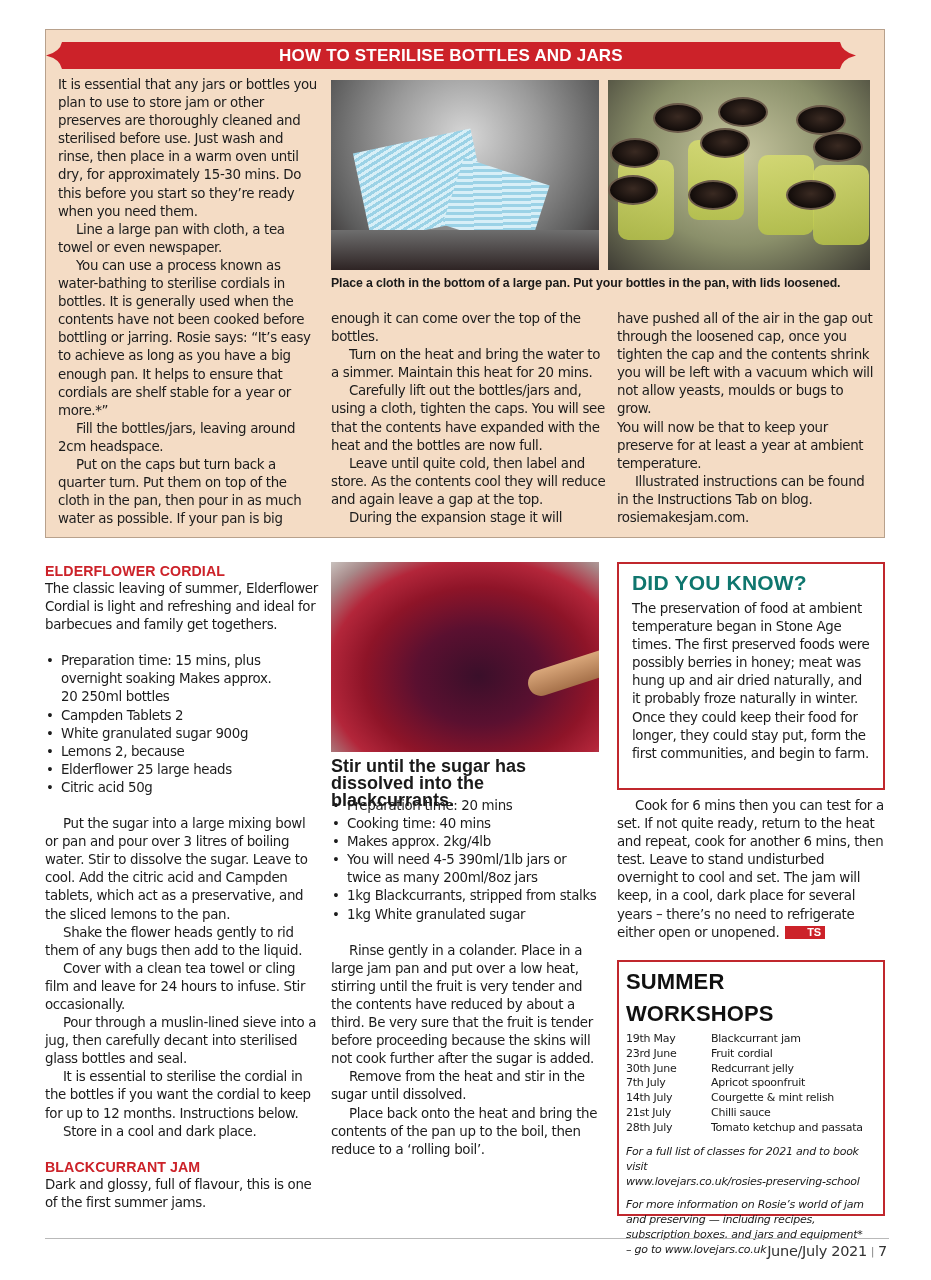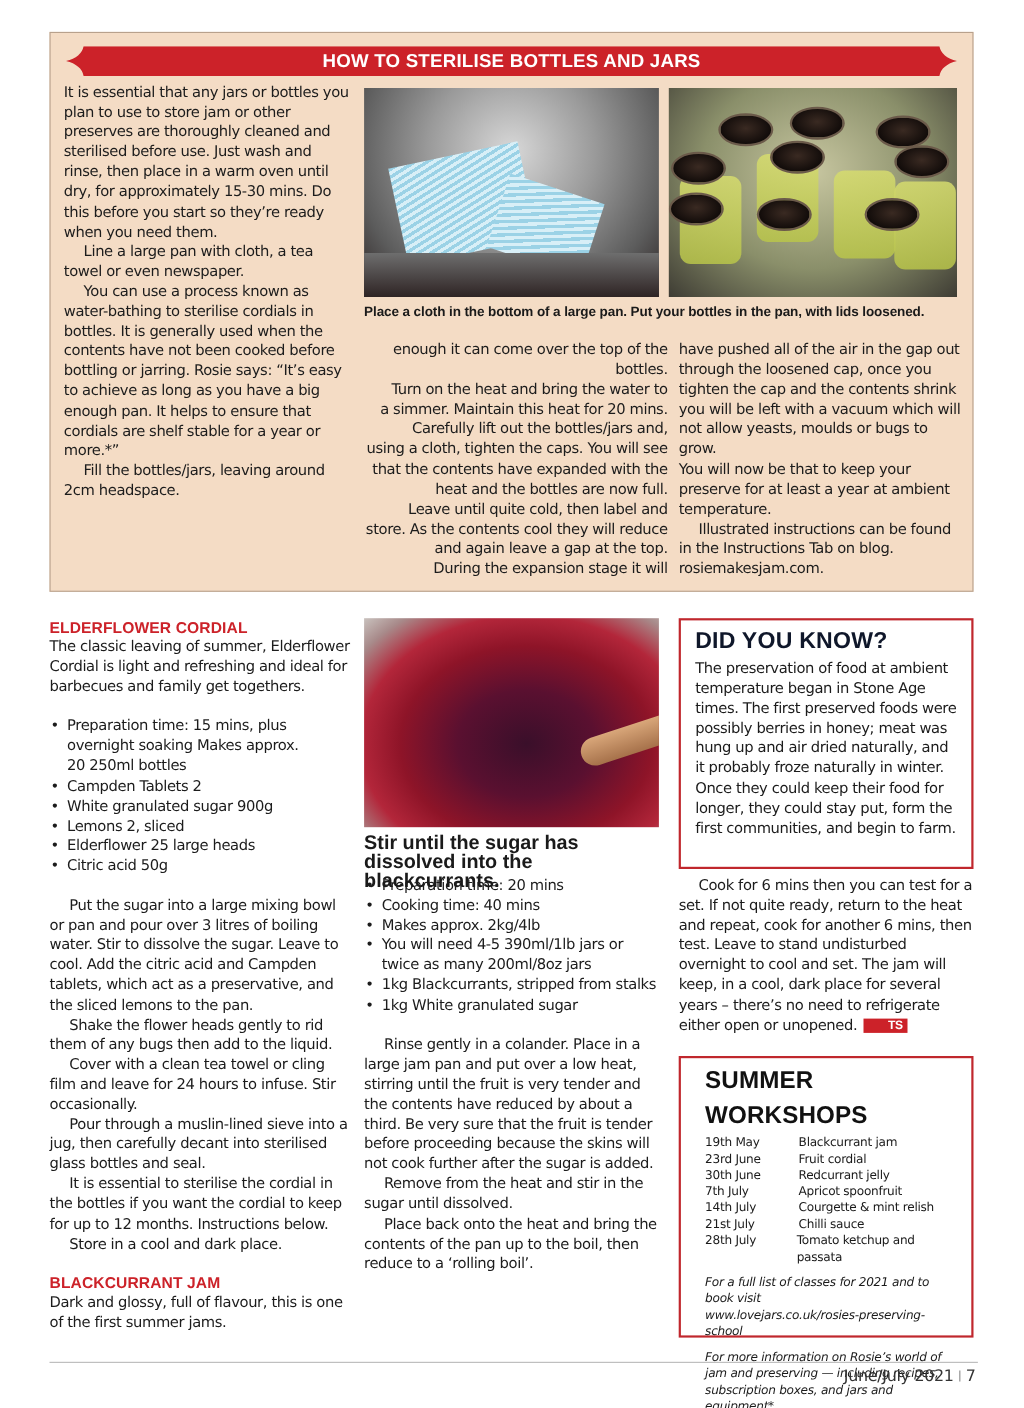--- a/index.html
+++ b/index.html
@@ -12,7 +12,7 @@
 
   
   .panel { position: absolute; left: 45px; top: 29px; width: 840px; height: 509px; background: #f4dcc5; border: 1px solid #b8a18c; }
-  .banner { position: absolute; left: 14px; top: 12px; width: 810px; height: 40px; }
+  .banner { position: absolute; left: 0; top: 12px; width: 810px; height: 40px; }
   .banner svg { position: absolute; left: 0; top: 0; }
   .banner-title { position: absolute; left: 0; top: 0; width: 810px; height: 27px; line-height: 27px; text-align: center; color: #fff; font-family: "Liberation Sans", sans-serif; font-weight: bold; font-size: 17px; letter-spacing: 0.2px; }
   .pcol { position: absolute; }

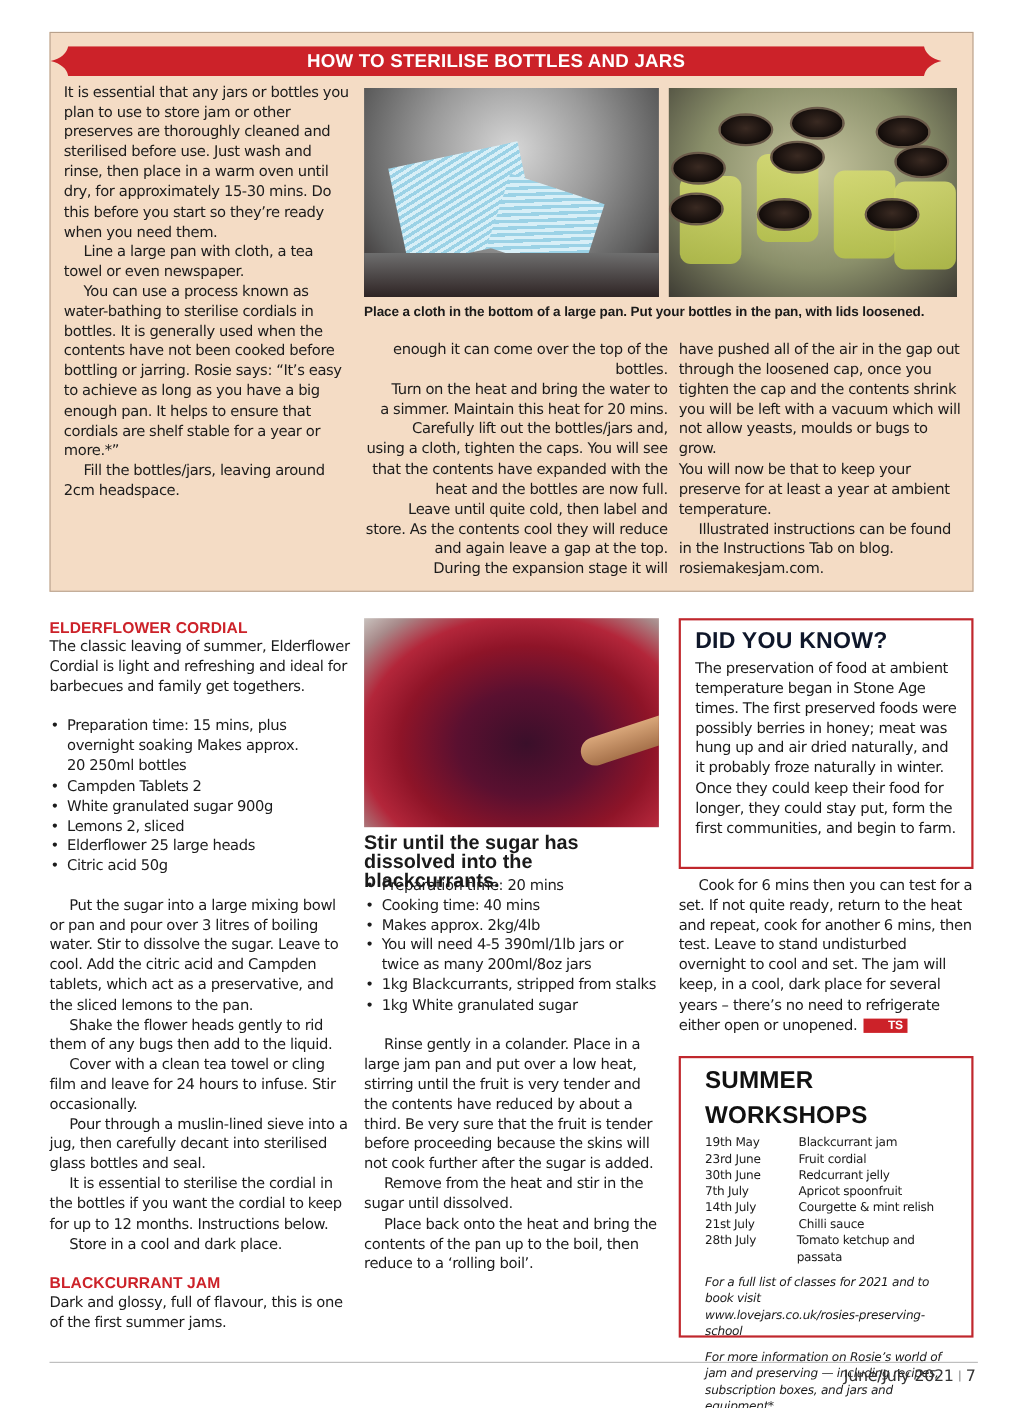--- a/index.html
+++ b/index.html
@@ -17,7 +17,7 @@
   .banner-title { position: absolute; left: 0; top: 0; width: 810px; height: 27px; line-height: 27px; text-align: center; color: #fff; font-family: "Liberation Sans", sans-serif; font-weight: bold; font-size: 17px; letter-spacing: 0.2px; }
   .pcol { position: absolute; }
   .pcol1 { left: 12px; top: 46px; width: 260px; }
-  .pcol2 { left: 285px; top: 280px; width: 276px; text-align: right; }
+  .pcol2 { left: 285px; top: 280px; width: 276px; }
   .pcol3 { left: 571px; top: 280px; width: 262px; }
 
   .photo { position: absolute; overflow: hidden; }

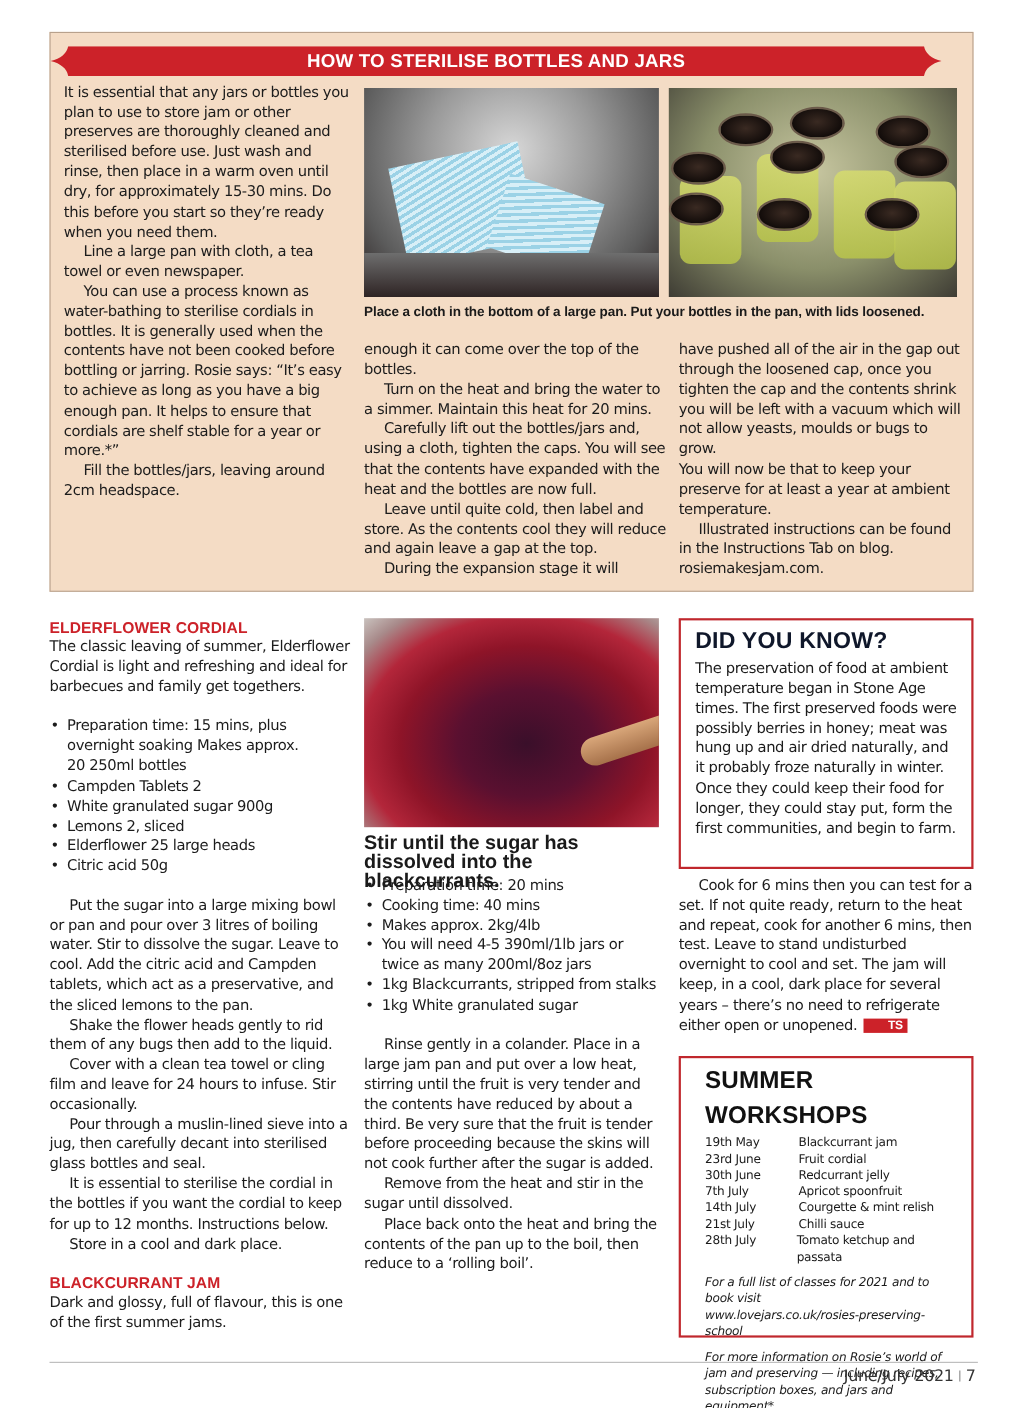--- a/index.html
+++ b/index.html
@@ -76,6 +76,7 @@
     <p class="ind">Line a large pan with cloth, a tea towel or even newspaper.</p>
     <p class="ind">You can use a process known as water-bathing to sterilise cordials in bottles. It is generally used when the contents have not been cooked before bottling or jarring. Rosie says: “It’s easy to achieve as long as you have a big enough pan. It helps to ensure that cordials are shelf stable for a year or more.*”</p>
     <p class="ind">Fill the bottles/jars, leaving around 2cm headspace.</p>
+    <p class="ind">Put on the caps but turn back a quarter turn. Put them on top of the cloth in the pan, then pour in as much water as possible. If your pan is big</p>
   </div>
 
   <div class="photo photo1">

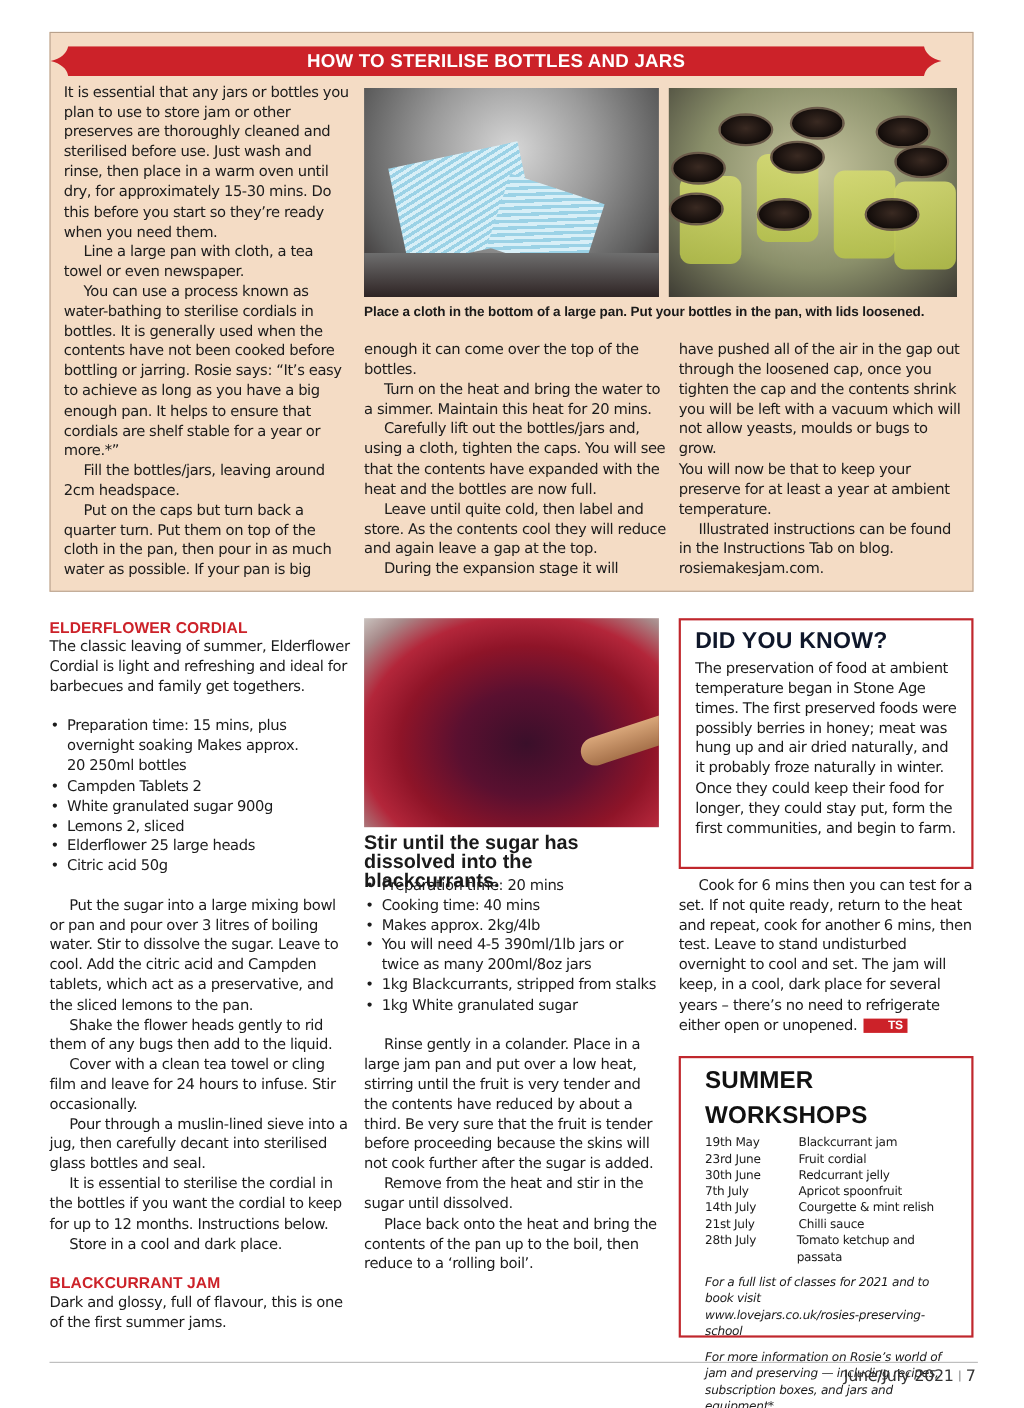--- a/index.html
+++ b/index.html
@@ -44,7 +44,7 @@
   .jam-caption { position: absolute; left: 331px; top: 758px; width: 272px; font-family: "Liberation Sans", sans-serif; font-weight: bold; font-size: 18px; line-height: 17px; color: #1a1a1a; }
 
   .dyk { position: absolute; left: 617px; top: 562px; width: 268px; height: 228px; border: 2px solid #c0272d; padding: 4px 12px 0 13px; }
-  .dyk-title { color: #0f172a; font-family: "Liberation Sans", sans-serif; font-weight: bold; font-size: 21px; line-height: 30px; letter-spacing: 0.2px; }
+  .dyk-title { color: #0f766e; font-family: "Liberation Sans", sans-serif; font-weight: bold; font-size: 21px; line-height: 30px; letter-spacing: 0.2px; }
   .dyk .txt { margin-top: 2px; }
 
   .ts { display: inline-block; background: #cc2229; color: #fff; font-family: "Liberation Sans", sans-serif; font-weight: bold; font-size: 11px; line-height: 13px; padding: 0 4px; margin-left: 6px; vertical-align: 1px; }

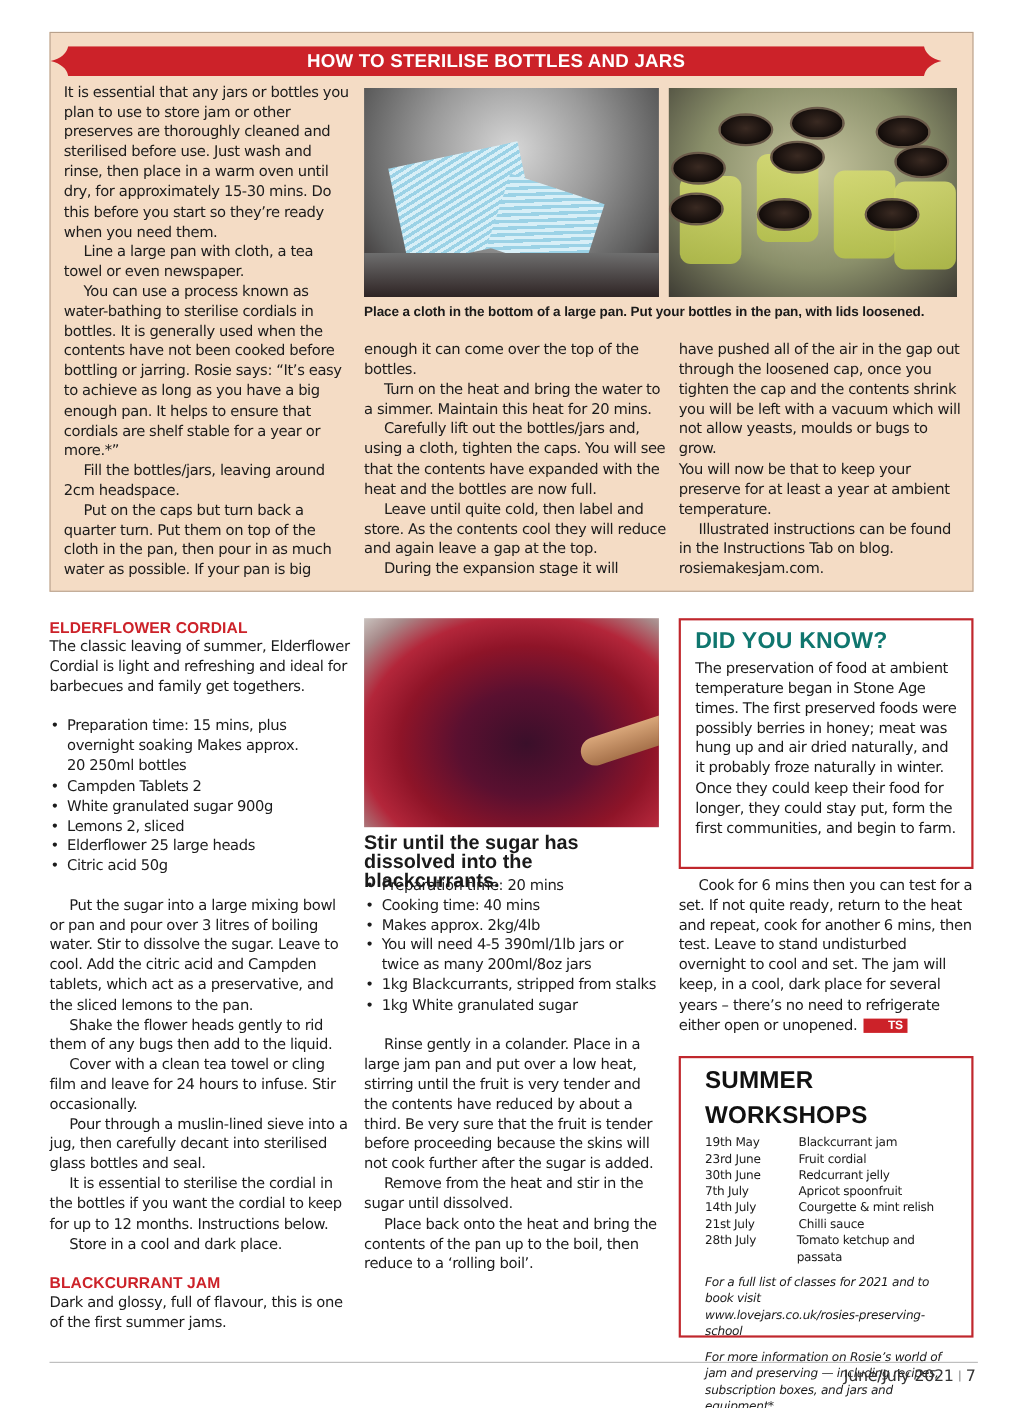--- a/index.html
+++ b/index.html
@@ -124,7 +124,7 @@
     <li style="padding-right:40px;">Preparation time: 15 mins, plus overnight soaking Makes approx. 20 250ml bottles</li>
     <li>Campden Tablets 2</li>
     <li>White granulated sugar 900g</li>
-    <li>Lemons 2, sliced</li>
+    <li>Lemons 2, because</li>
     <li>Elderflower 25 large heads</li>
     <li>Citric acid 50g</li>
   </ul>

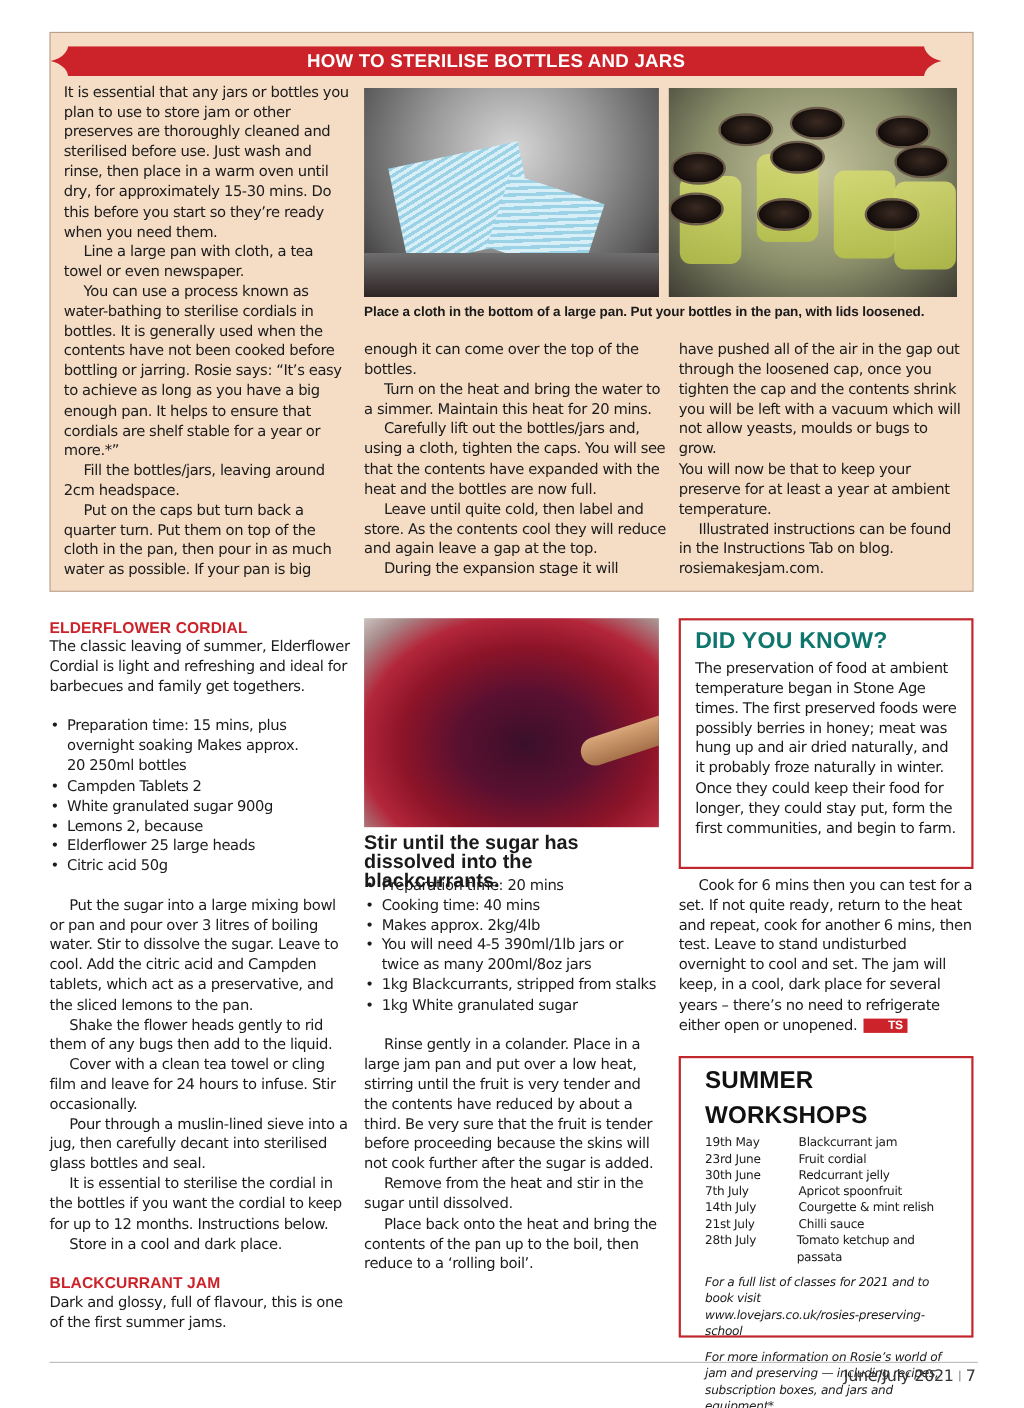--- a/index.html
+++ b/index.html
@@ -49,7 +49,7 @@
 
   .ts { display: inline-block; background: #cc2229; color: #fff; font-family: "Liberation Sans", sans-serif; font-weight: bold; font-size: 11px; line-height: 13px; padding: 0 4px; margin-left: 6px; vertical-align: 1px; }
 
-  .work { position: absolute; left: 617px; top: 960px; width: 268px; height: 256px; border: 2px solid #c0272d; padding: 4px 10px 0 22px; }
+  .work { position: absolute; left: 617px; top: 960px; width: 268px; height: 256px; border: 2px solid #c0272d; padding: 4px 10px 0 7px; }
   .work-title { font-family: "Liberation Sans", sans-serif; font-weight: bold; font-size: 22px; line-height: 32px; color: #111; letter-spacing: 0.1px; }
   .wtable { margin-top: 2px; font-size: 11px; line-height: 14.8px; letter-spacing: -0.25px; }
   .wrow { display: flex; }

